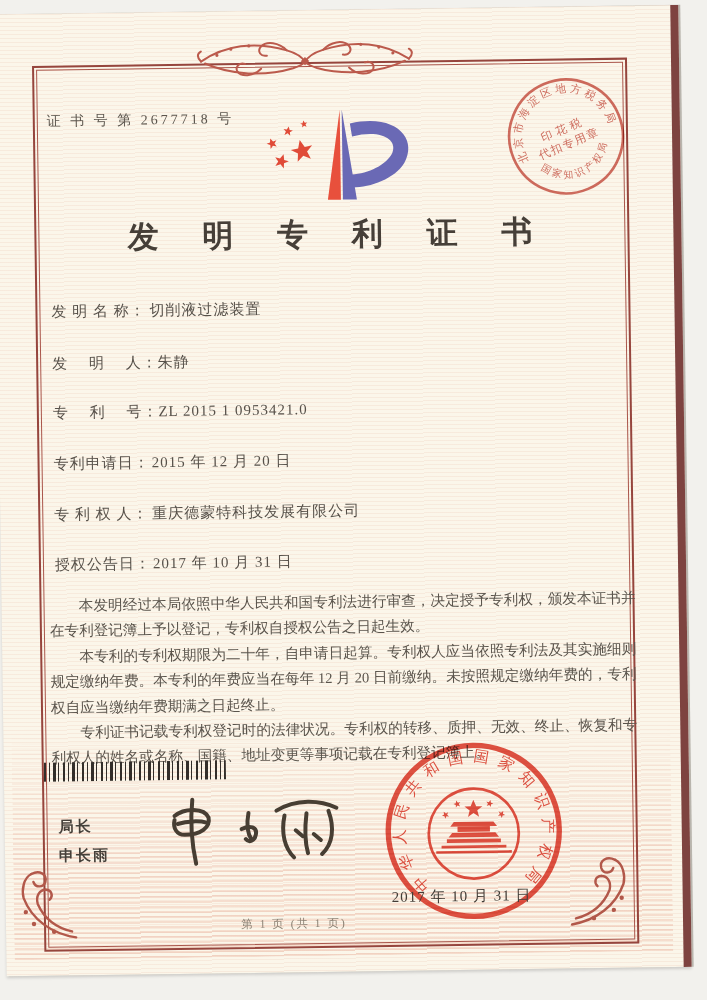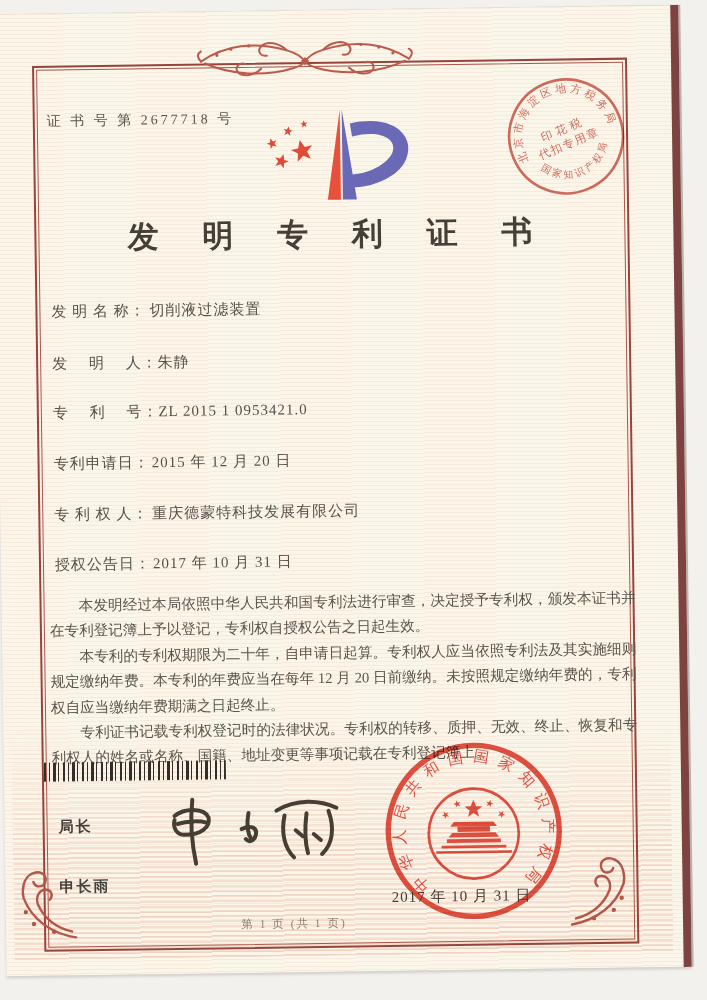--- a/index.html
+++ b/index.html
@@ -174,7 +174,7 @@
   <div class="barcode"></div>
 
   <div class="director" style="top:804px;">局长</div>
-  <div class="director" style="top:864px;">申长雨</div>
+  <div class="director" style="top:833px;">申长雨</div>
 
   <svg class="sig" width="200" height="92" viewBox="0 0 200 92">
     <g fill="none" stroke="#473e33" stroke-width="4" stroke-linecap="round">

